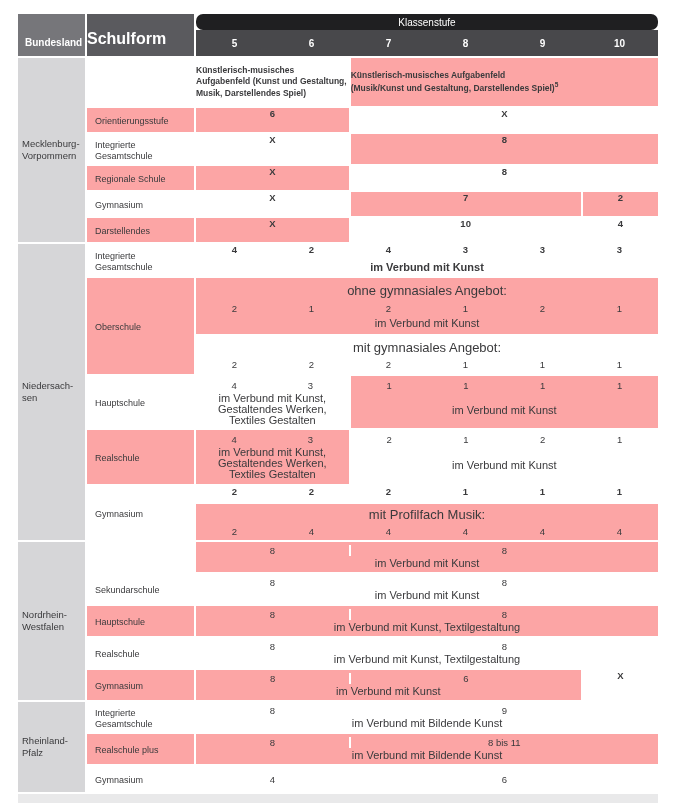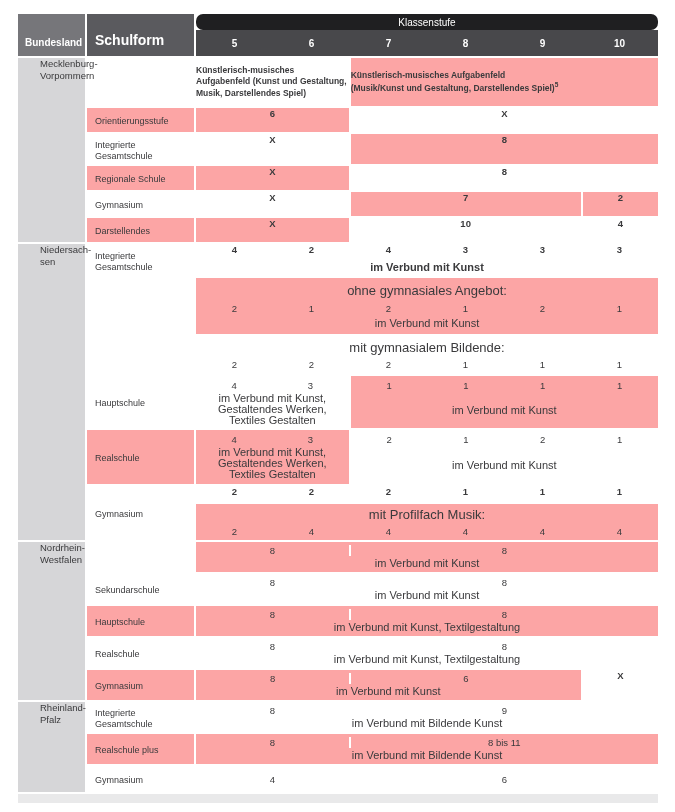--- a/index.html
+++ b/index.html
@@ -20,8 +20,8 @@
     display:flex; align-items:flex-end; padding:0 0 8px 7px;
     font-size:10px; font-weight:bold; }
   .hdr-sf { grid-column:2; grid-row:1/3; background:#5a5a5e; color:#fff;
-    display:flex; align-items:flex-end; padding:0 0 8px 8px;
-    font-size:14px; font-weight:bold; }
+    display:flex; align-items:flex-end; padding:0 0 8px 0;
+    font-size:16px; font-weight:bold; }
   .hdr-kl { grid-column:3/9; grid-row:1; background:#1f1f21; color:#fff;
     display:flex; align-items:center; justify-content:center;
     font-size:10px; font-weight:normal;border-radius:7px; }

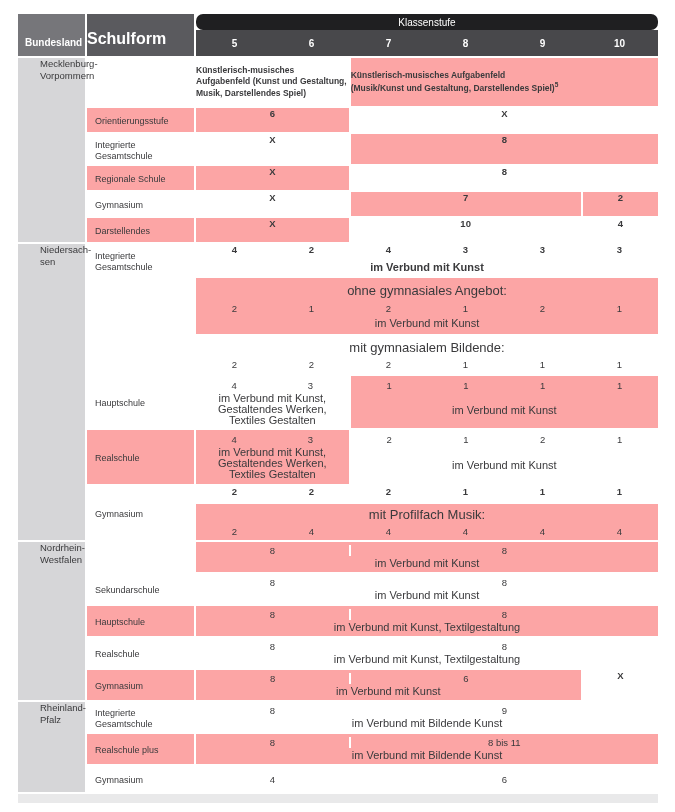--- a/index.html
+++ b/index.html
@@ -34,7 +34,7 @@
   #grp-rp  { grid-template-rows:30px 30px 26px; }
   
   .bl { grid-column:1; grid-row:1/-1; background:#d6d6d8;
-    display:flex; padding-left:22px;
+    display:flex; align-items:center; padding-left:4px;
     font-size:9.5px; line-height:1.3; }
   .sf { grid-column:2; display:flex; align-items:center;
     padding:6px 4px 2px 8px; font-size:9px; line-height:1.25; }

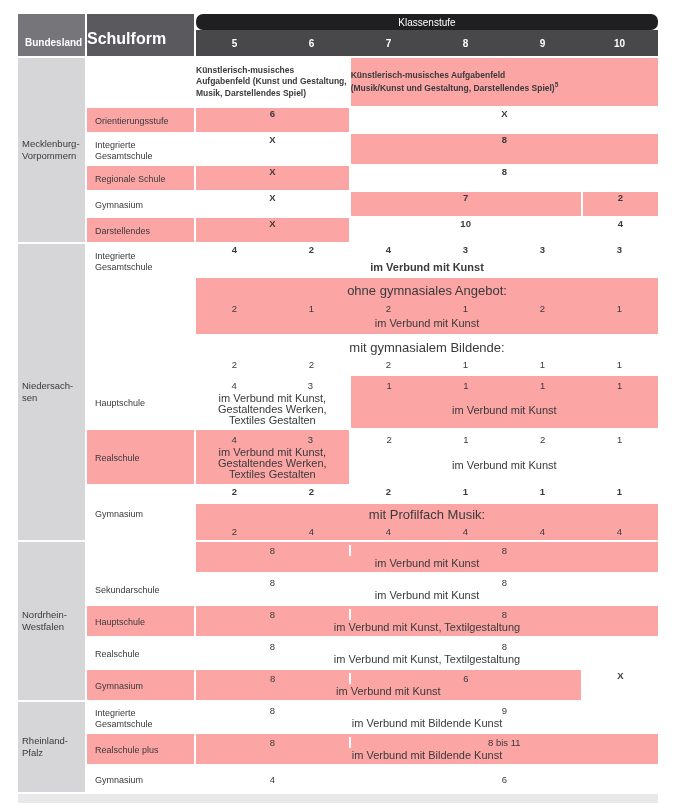--- a/index.html
+++ b/index.html
@@ -153,6 +153,7 @@
     </div>
     <div class="c span510 note r2">im Verbund mit Kunst</div>
 
+    <div class="sf gray rs34">Oberschule</div>
     <div class="span510 gray block r3">
       <div class="heading">ohne gymnasiales Angebot:</div>
       <div class="vg6">

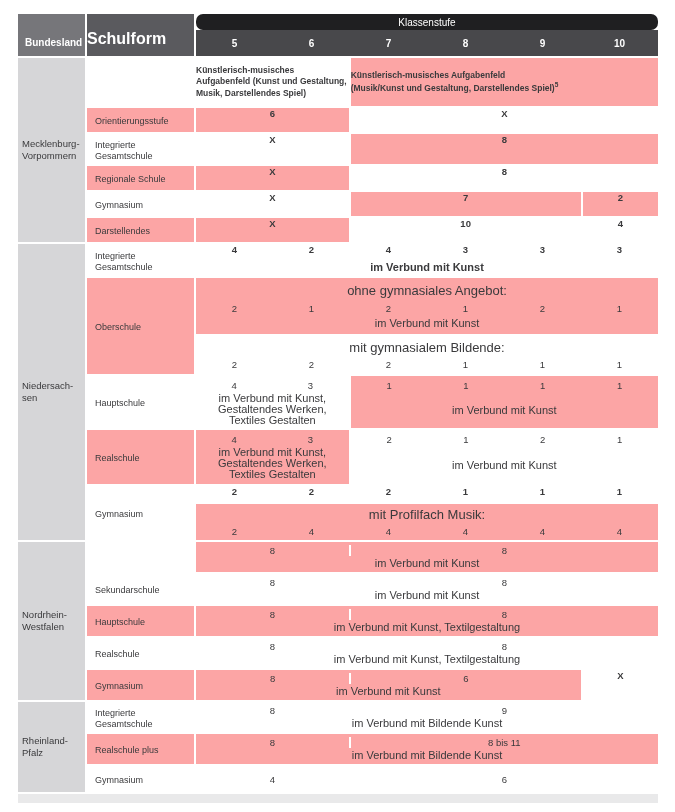--- a/index.html
+++ b/index.html
@@ -167,7 +167,7 @@
       <div class="note">im Verbund mit Kunst</div>
     </div>
     <div class="span510 block r4">
-      <div class="heading">mit gymnasialem Bildende:</div>
+      <div class="heading">mit gymnasiales Angebot:</div>
       <div class="vg6">
         <span>2</span>
         <span>2</span>

